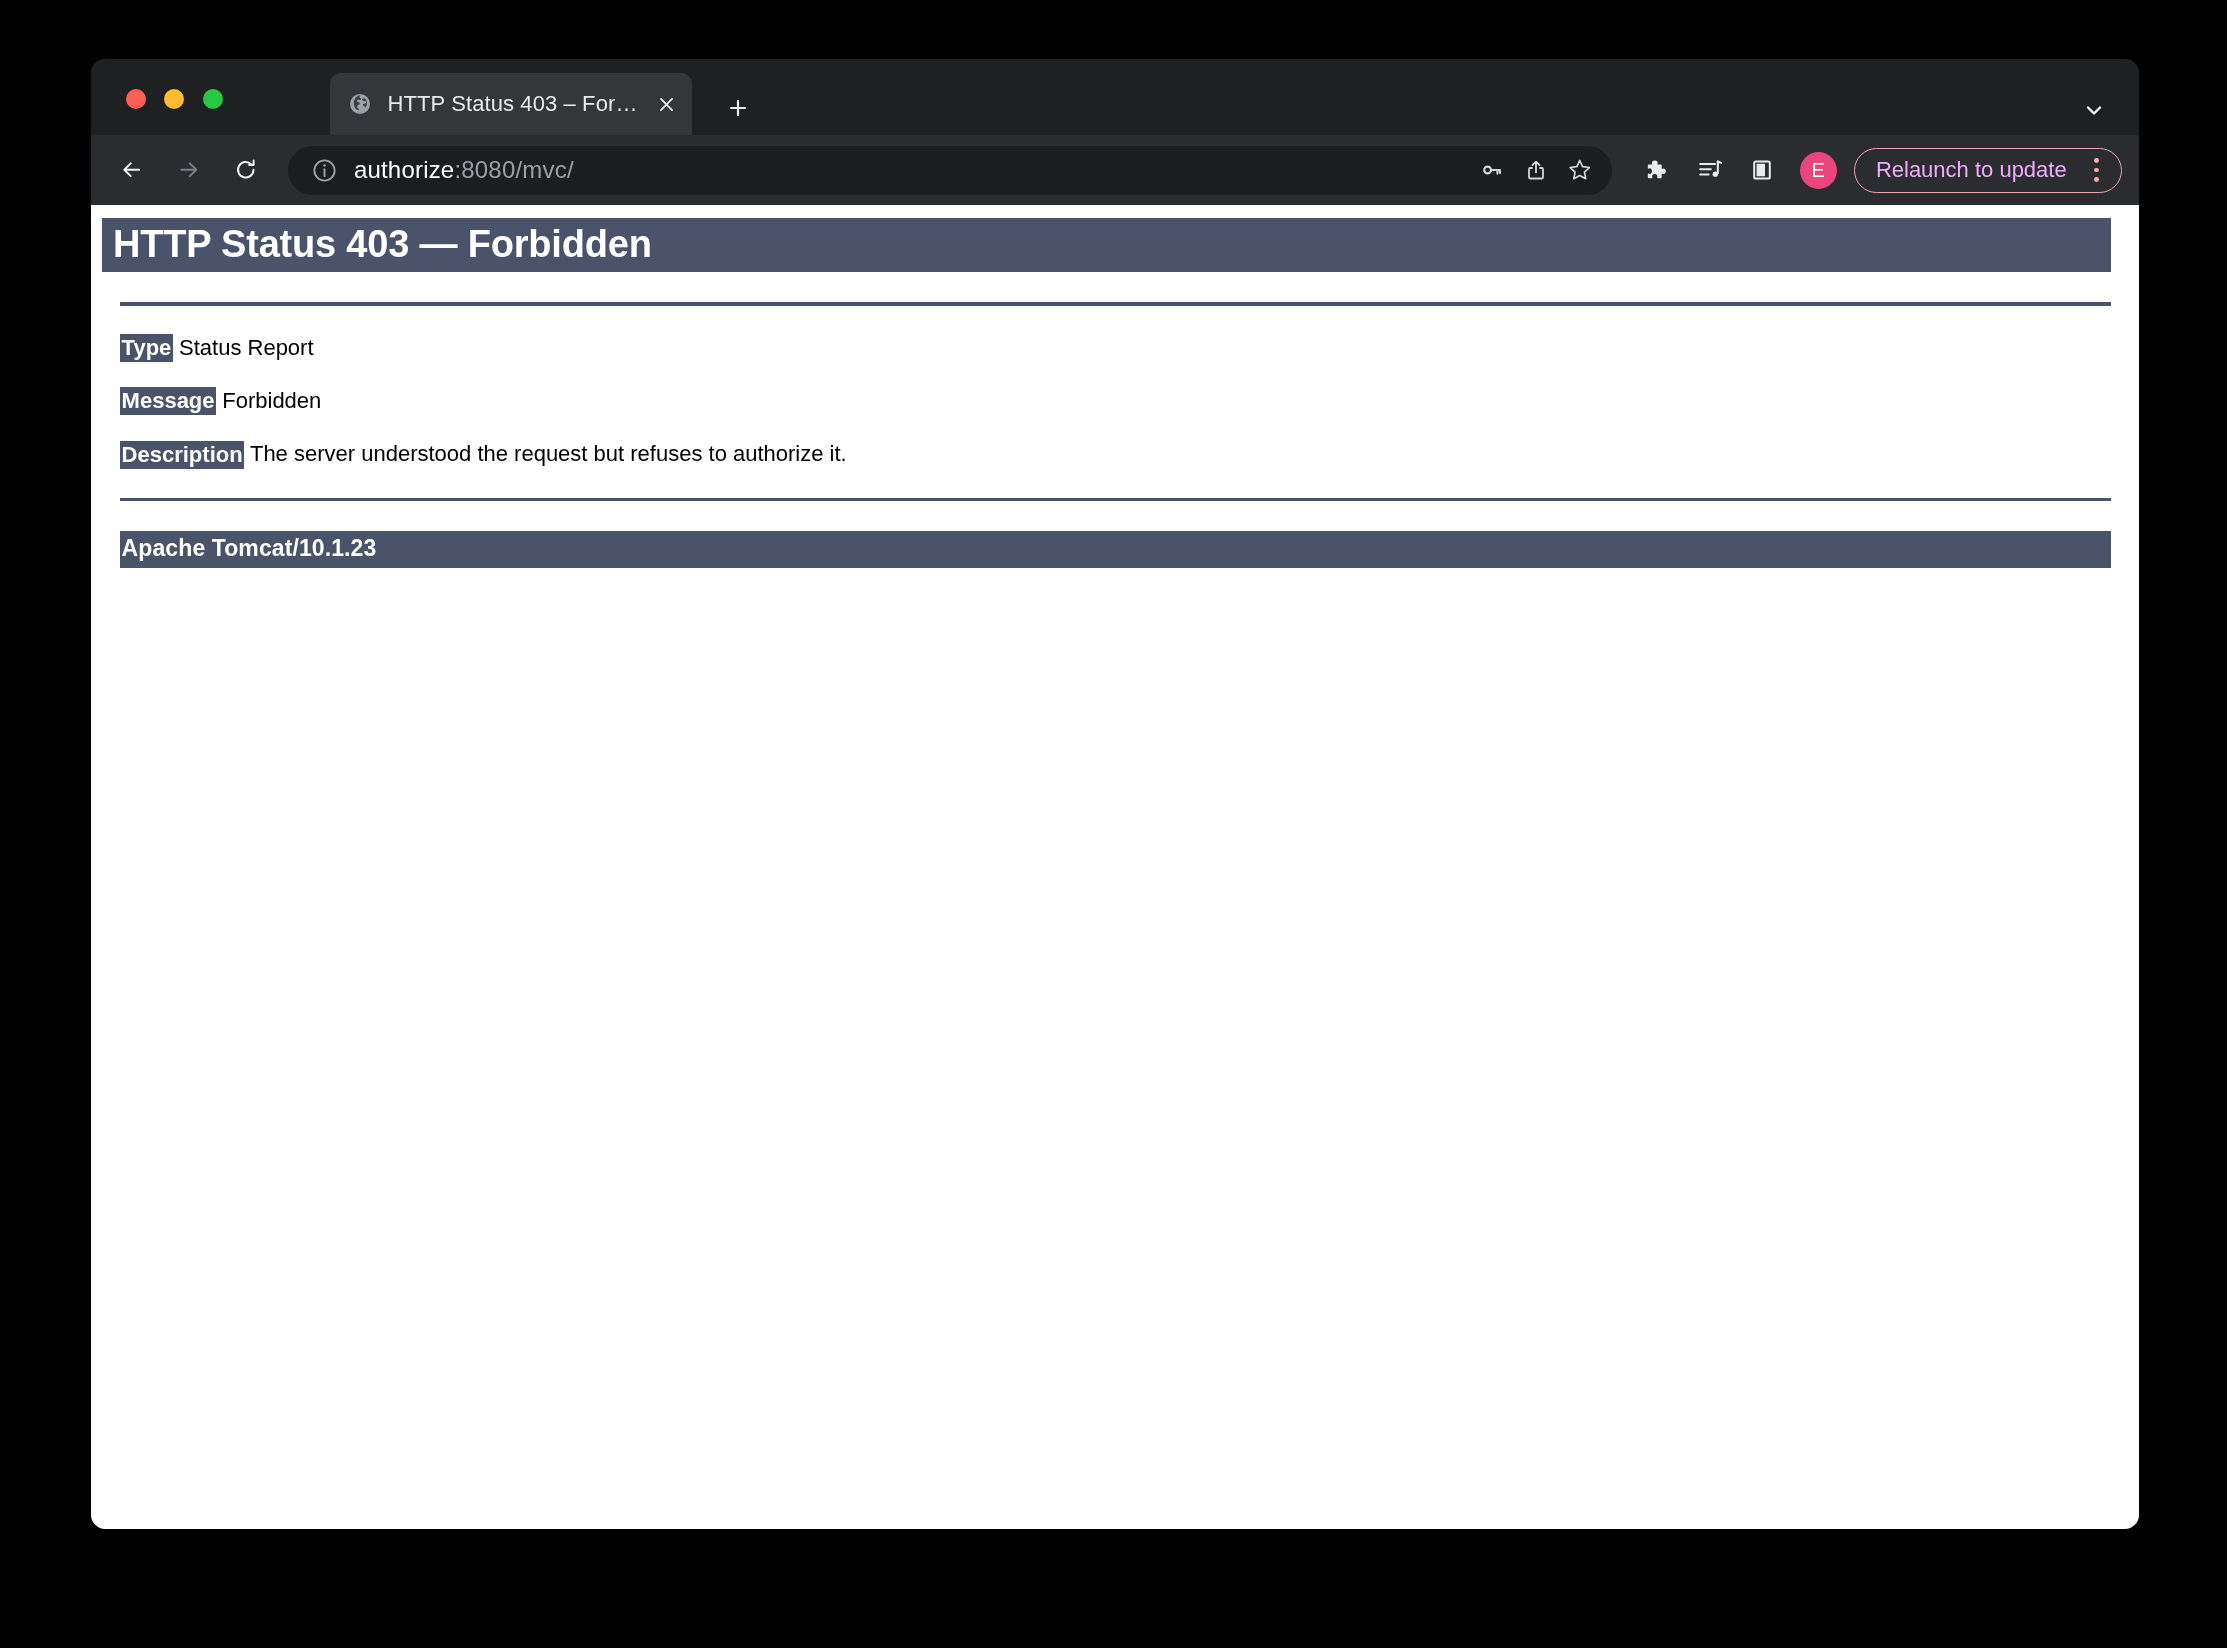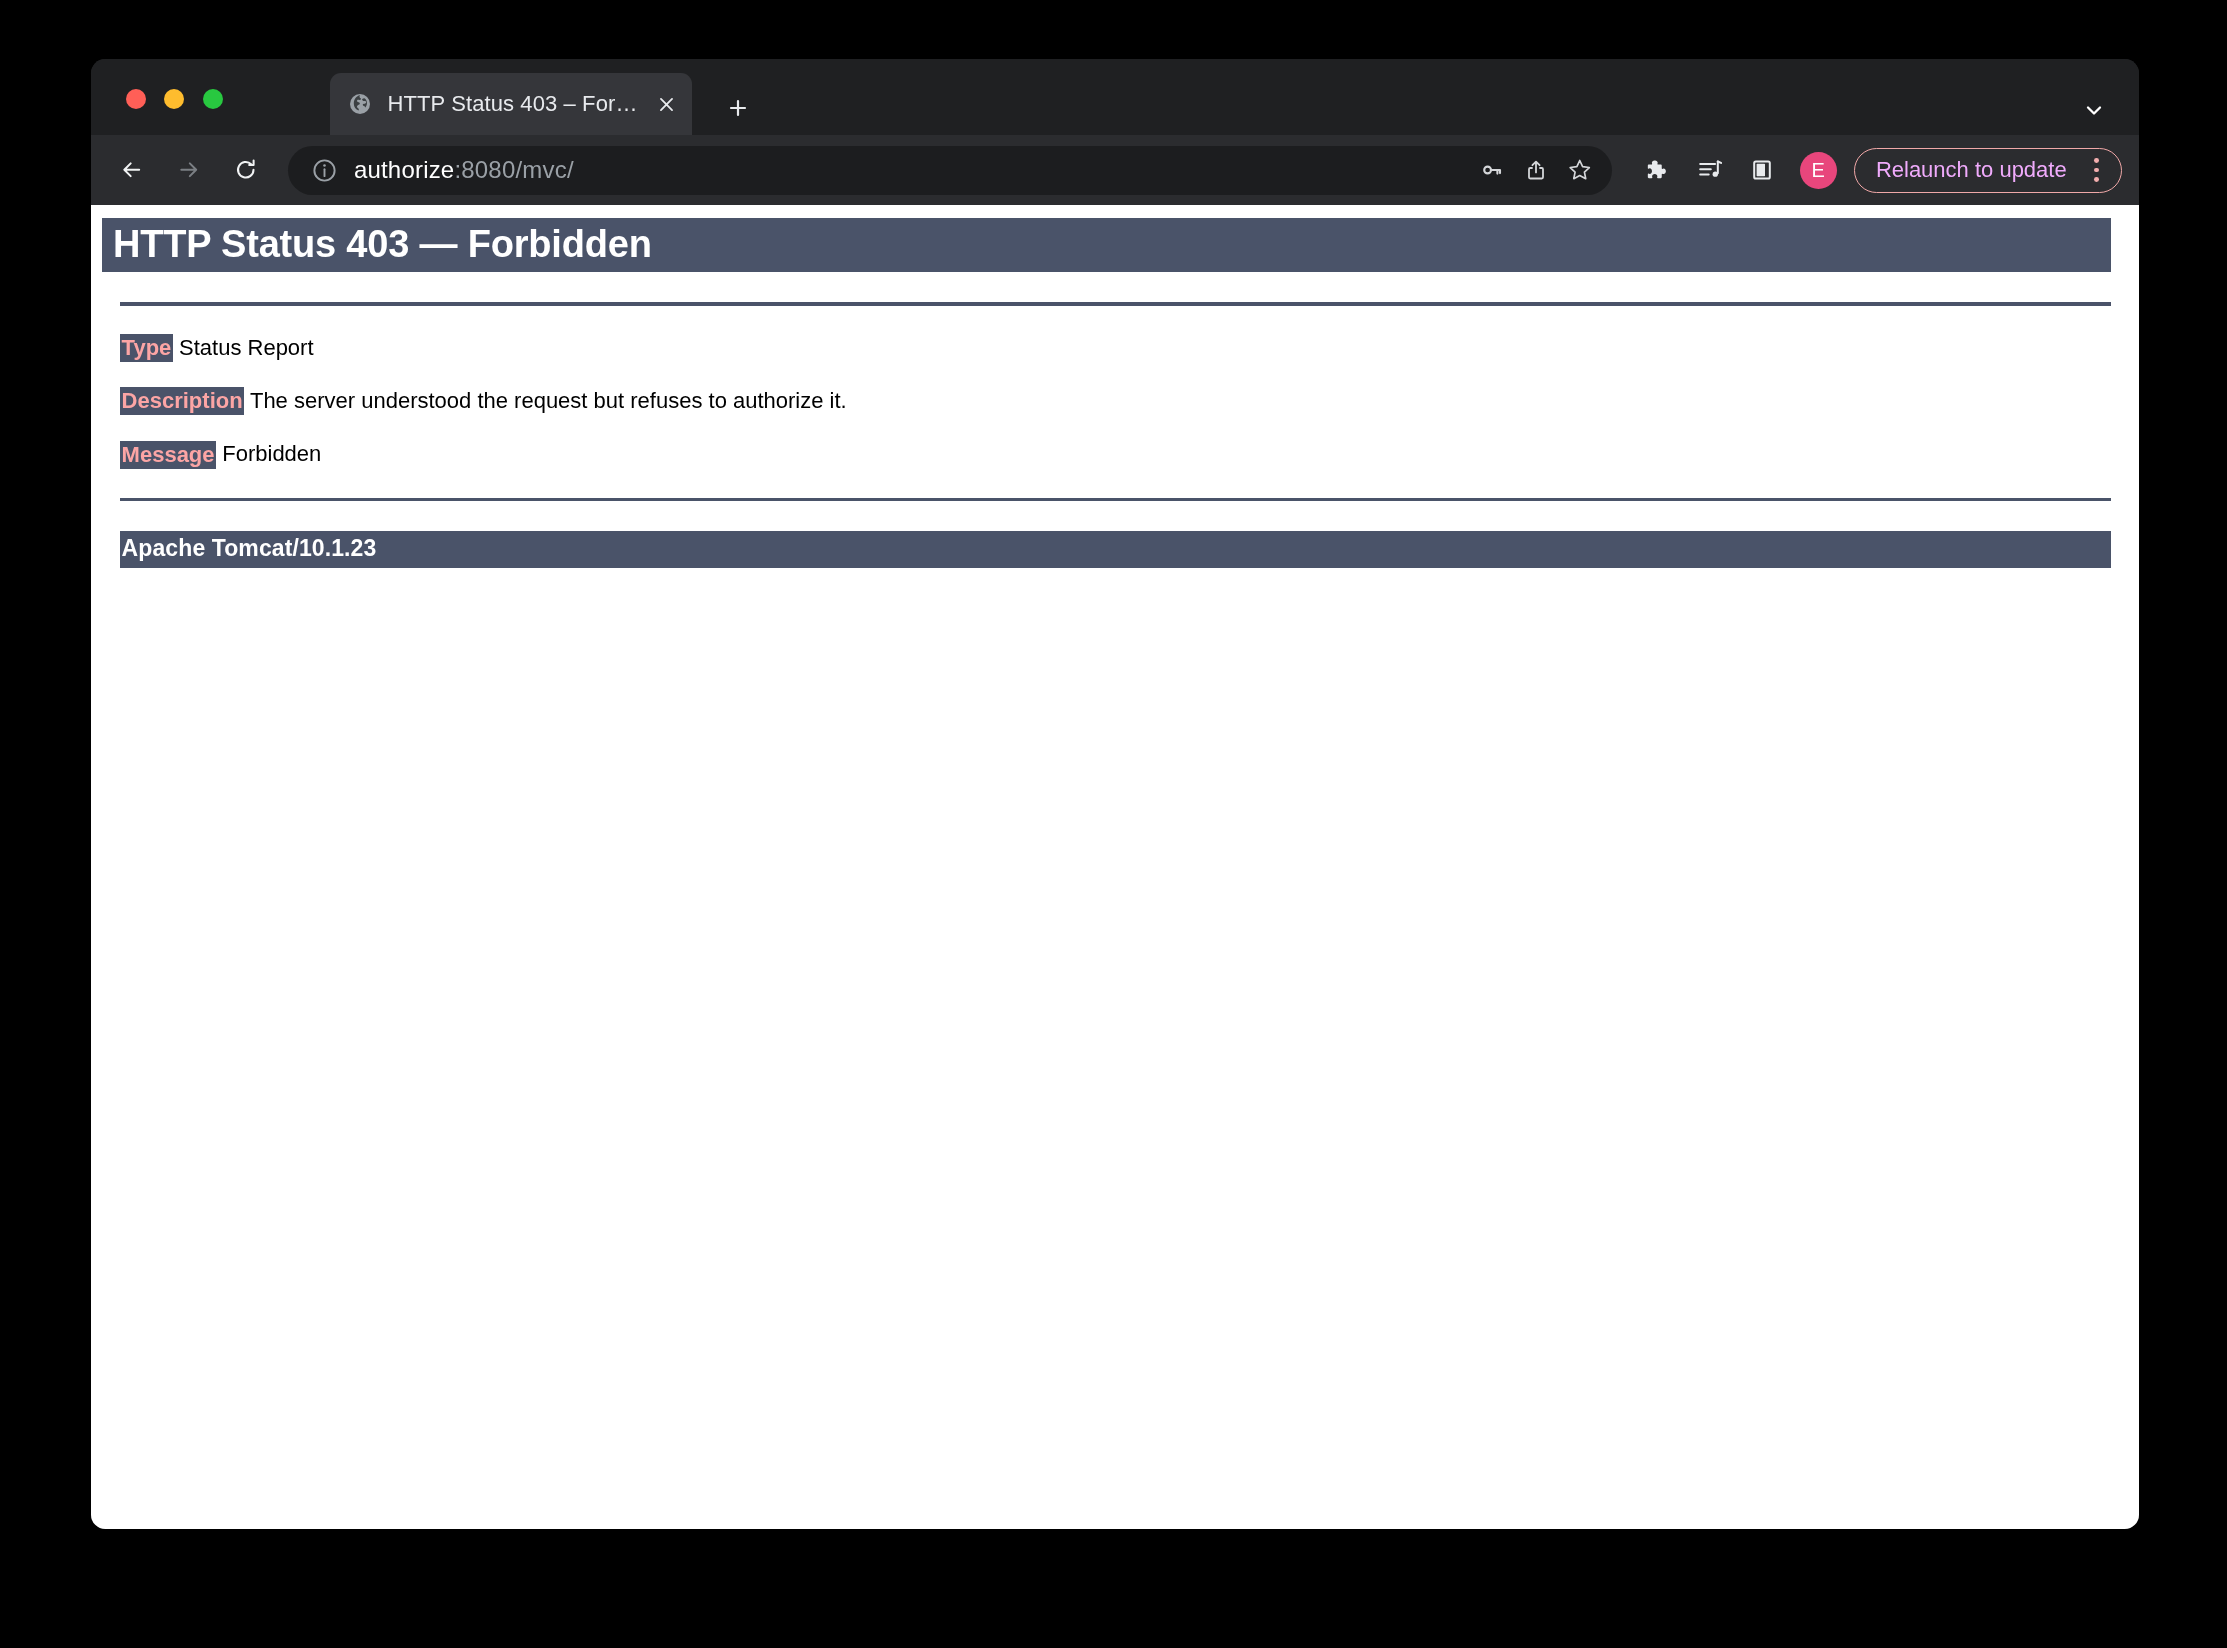--- a/index.html
+++ b/index.html
@@ -279,7 +279,7 @@
   .detail-row:first-of-type { margin-top: 29px; }
   .detail-label {
     background: #4a5369;
-    color: #fca5a5;
+    color: #ffffff;
     font-weight: bold;
     padding: 0.8px 1.6px 2.4px 1.6px;
   }

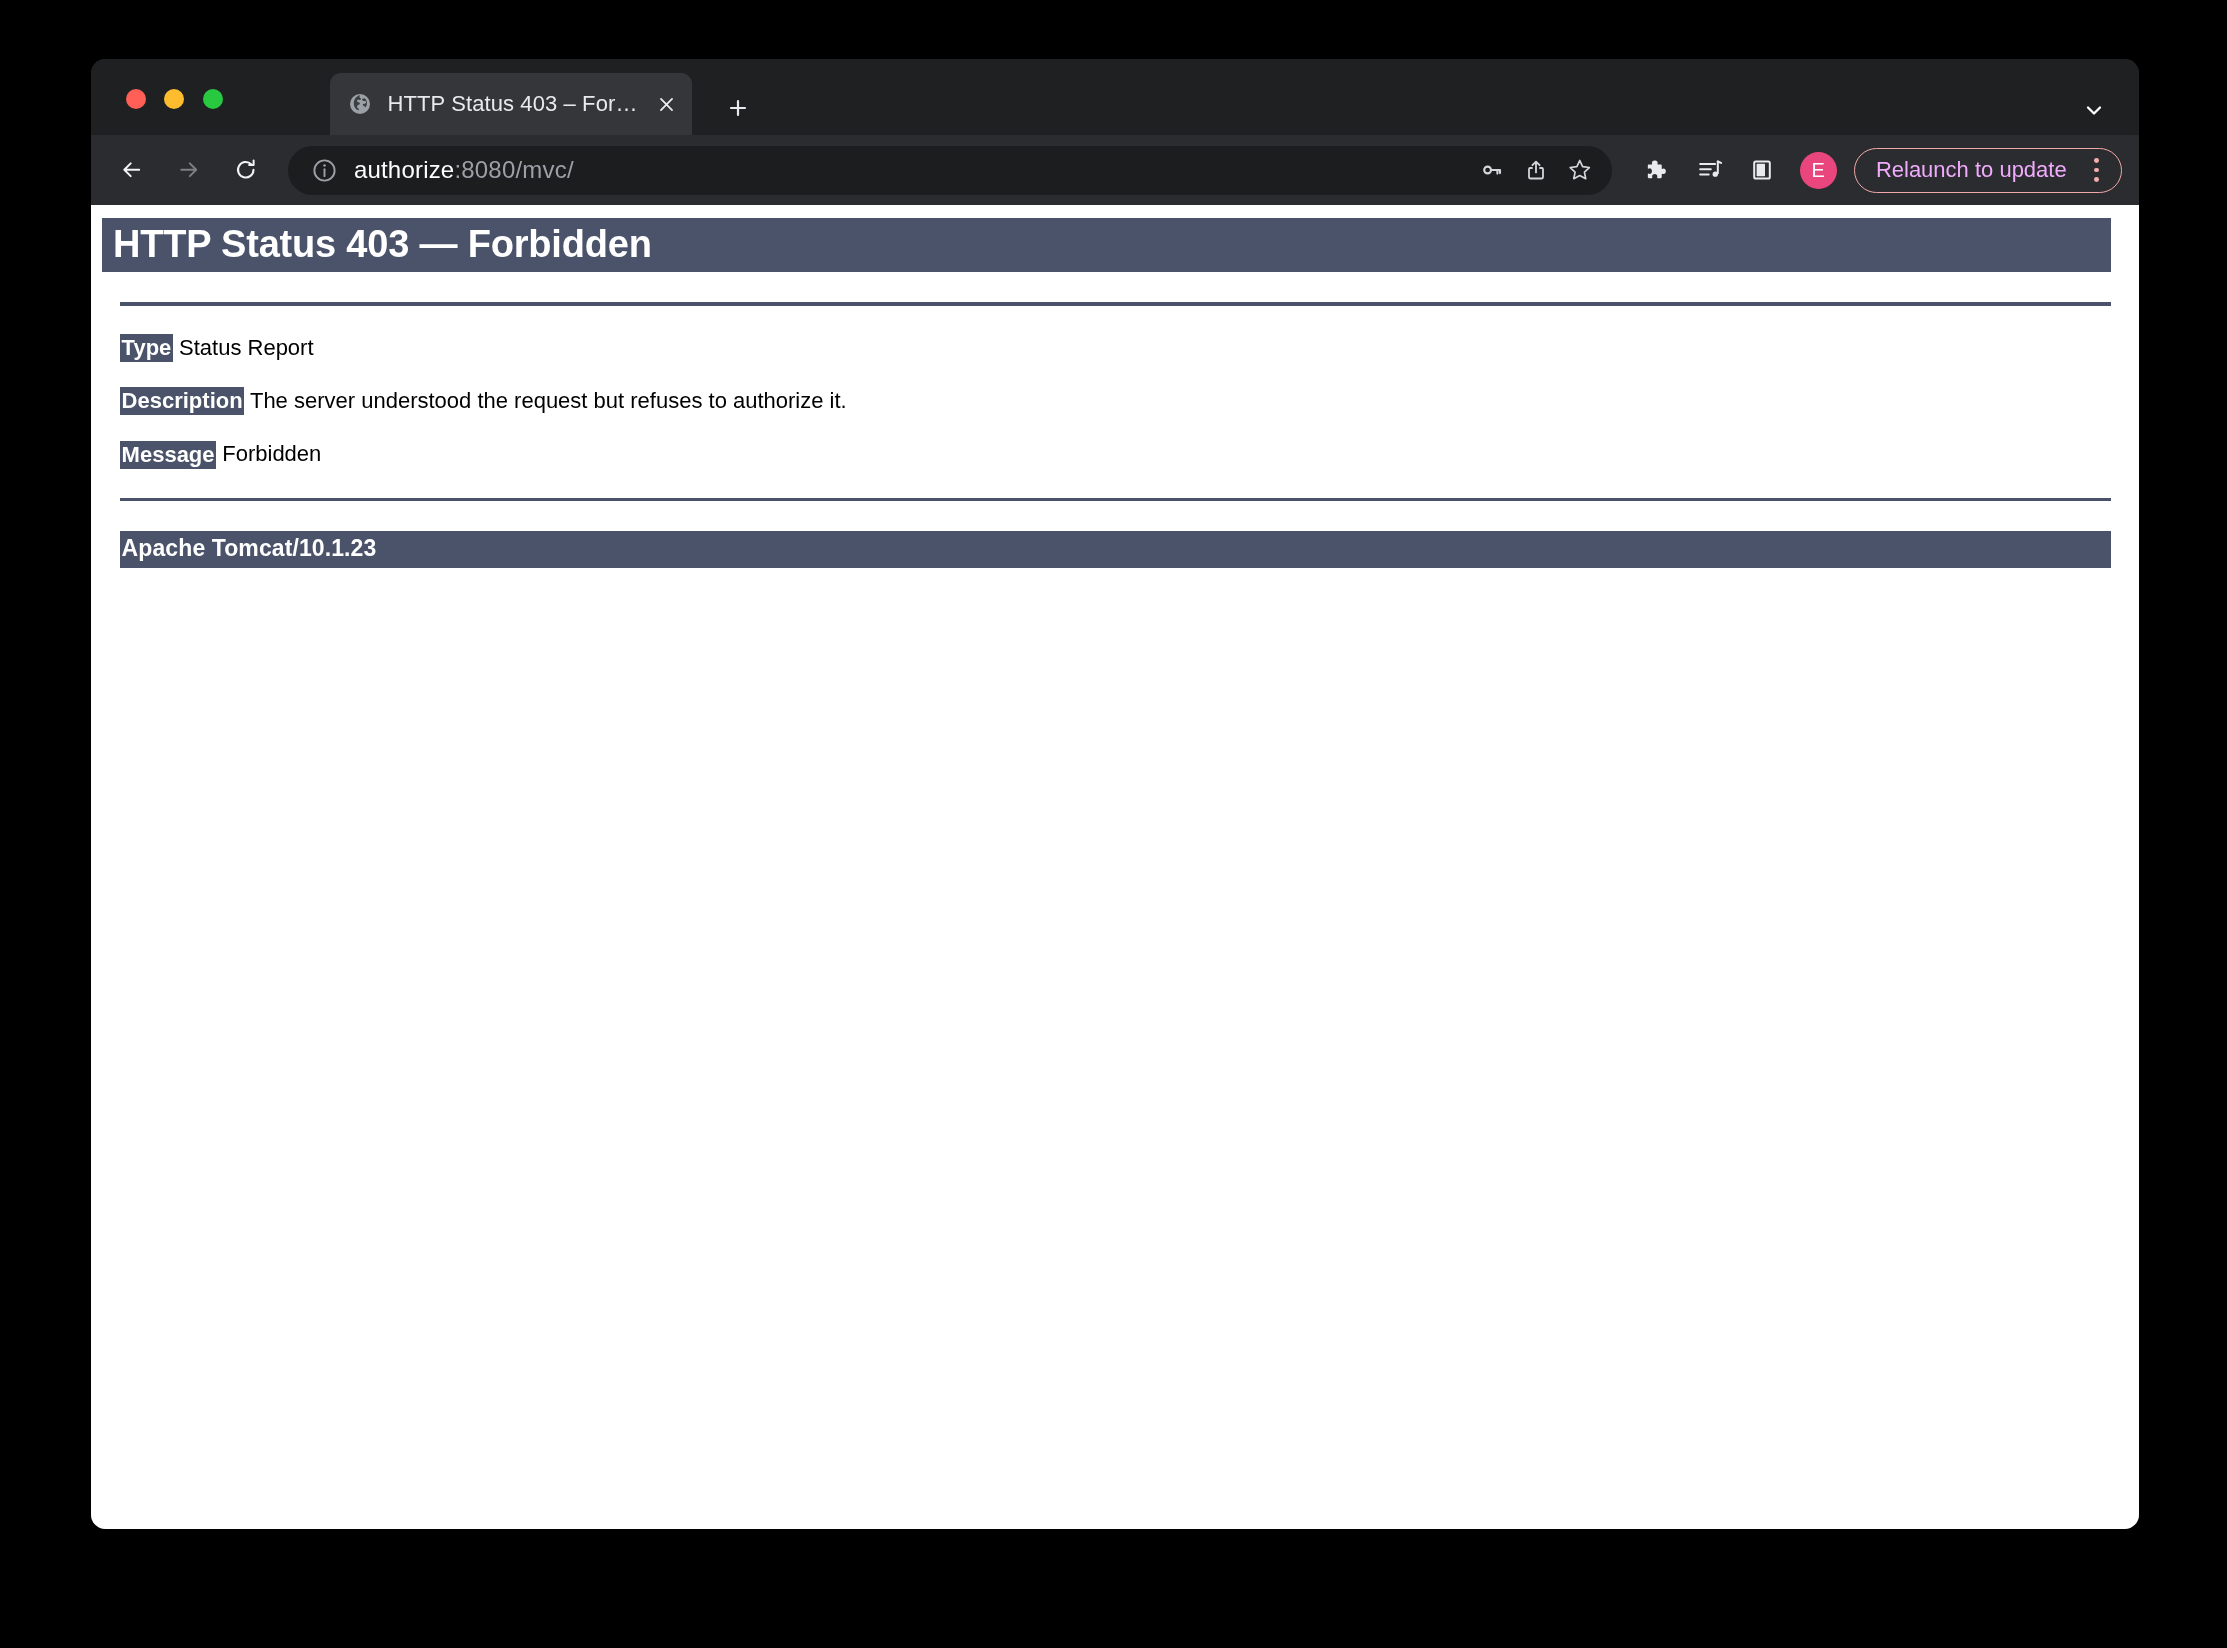--- a/index.html
+++ b/index.html
@@ -444,15 +444,15 @@
       </p>
 
       <p class="detail-row">
+        <span class="detail-label">Message</span>
+        <span class="detail-value">Forbidden</span>
+      </p>
+
+      <p class="detail-row">
         <span class="detail-label">Description</span>
         <span class="detail-value">The server understood the request but refuses to authorize it.</span>
       </p>
 
-      <p class="detail-row">
-        <span class="detail-label">Message</span>
-        <span class="detail-value">Forbidden</span>
-      </p>
-
       <hr class="page-hr">
 
       <div id="footer-bar">

